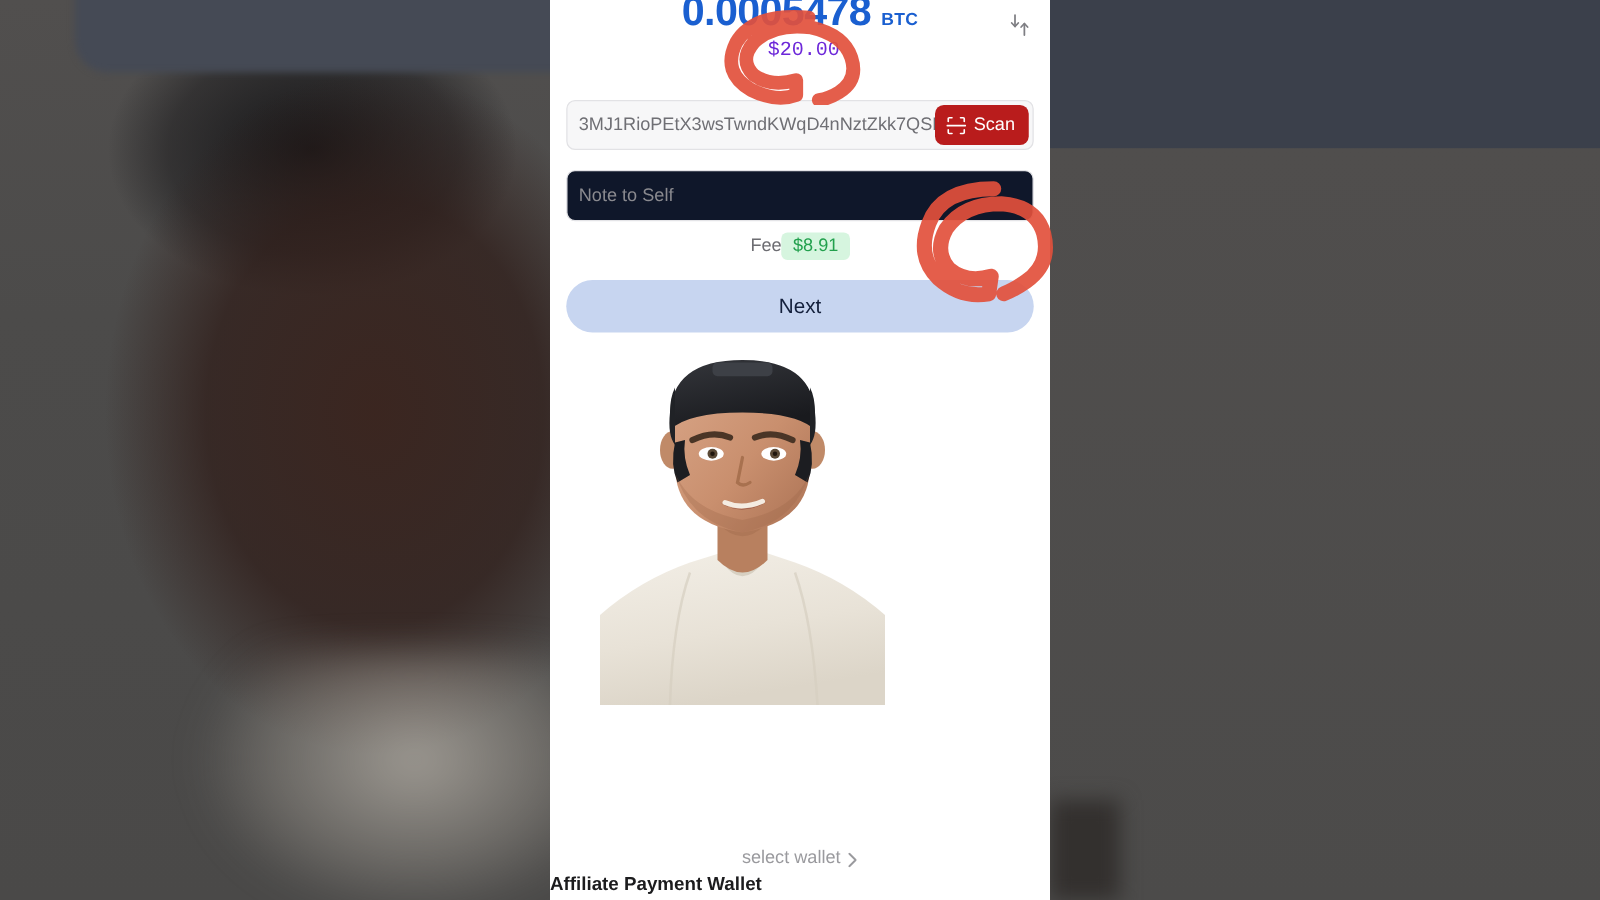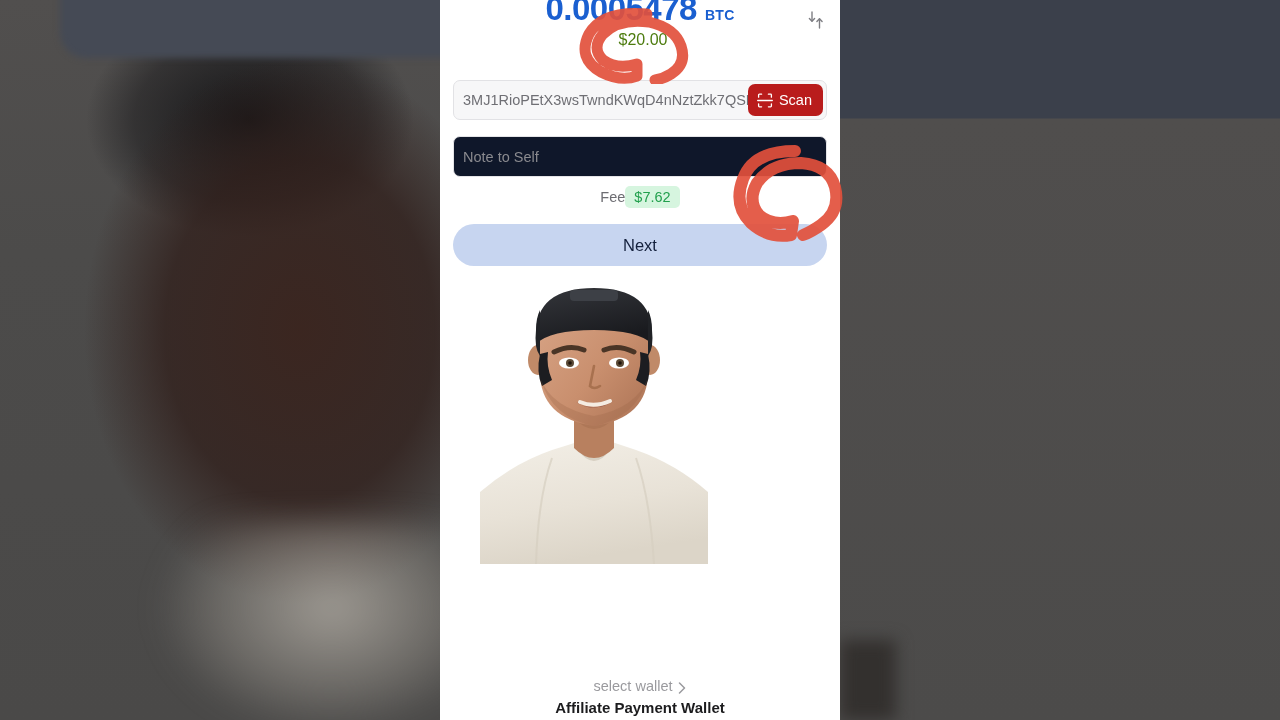--- a/index.html
+++ b/index.html
@@ -76,7 +76,7 @@
   .amount-fiat {
     position:absolute; left:3px; top:31px; width:400px;
     text-align:center;
-    font-size:16px; color:#4d7c0f;
+    font-size:16px; color:#6d28d9;font-family:Liberation Mono, monospace;
   }
 
   .swap-icon {

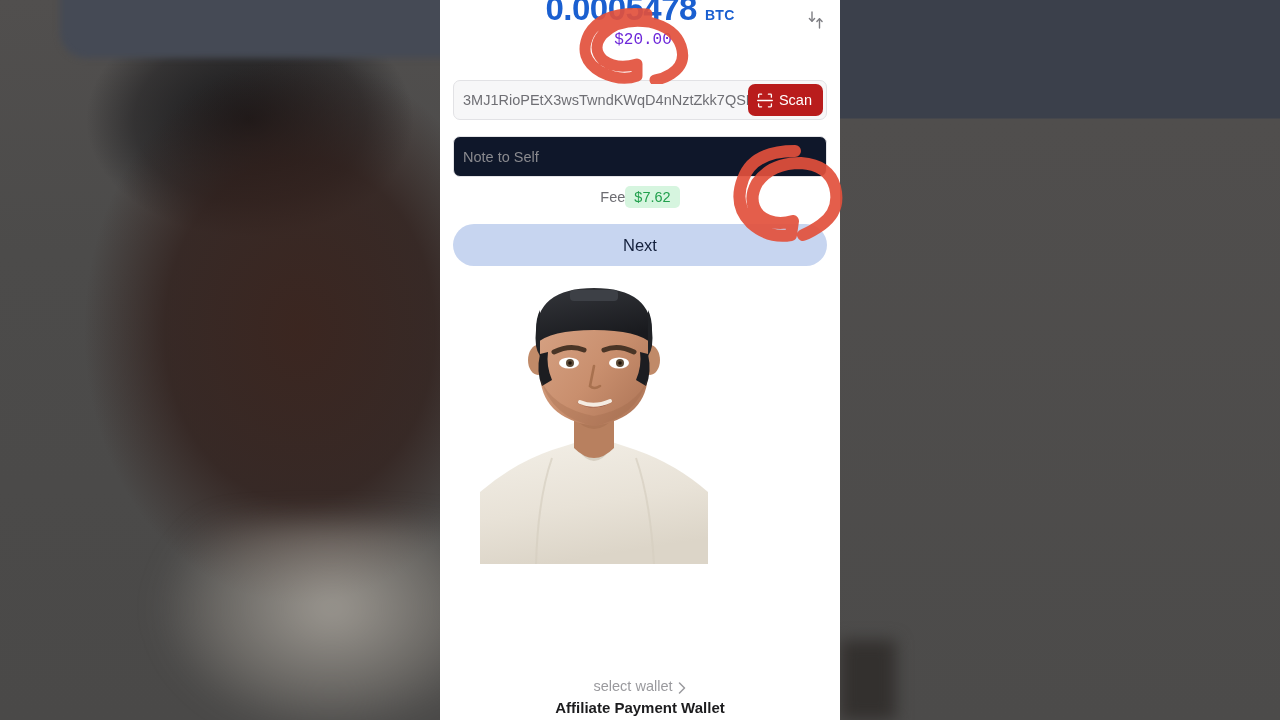--- a/index.html
+++ b/index.html
@@ -228,7 +228,7 @@
 
     <div class="fee-row">
       <span class="fee-label">Fee</span>
-      <span class="fee-value">$7.62</span>
+      <span class="fee-value">$8.91</span>
     </div>
 
     <div class="next-btn">

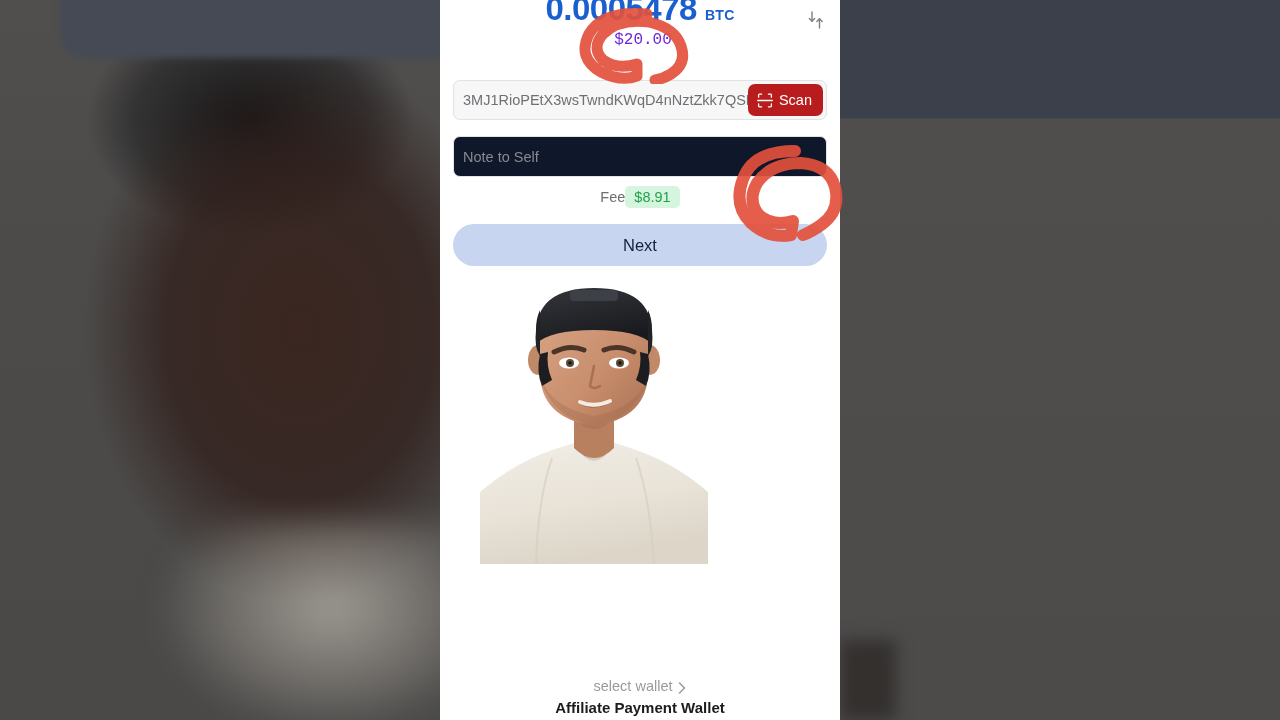--- a/index.html
+++ b/index.html
@@ -168,7 +168,6 @@
   .chev { width:8px; height:12px; }
   .wallet-name {
     position:absolute; left:0; top:699px; width:400px;
-    text-align:center;
     font-size:15px; font-weight:700; color:#1c1c1e;
   }
 

